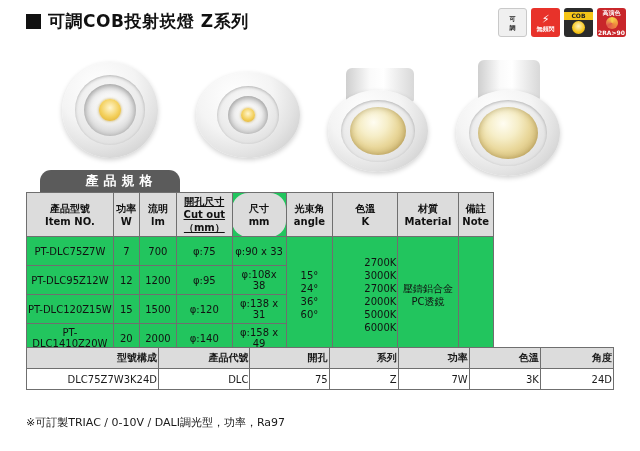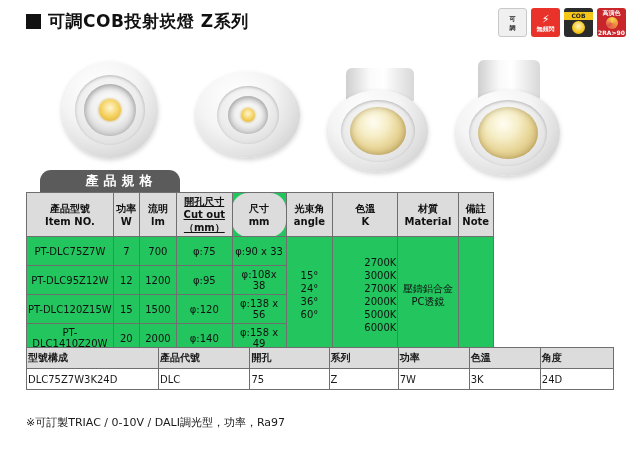--- a/index.html
+++ b/index.html
@@ -352,7 +352,7 @@
       <td>15</td>
       <td>1500</td>
       <td>φ:120</td>
-      <td>φ:138 x 56</td>
+      <td>φ:138 x 31</td>
     </tr>
     <tr>
       <td>PT-DLC1410Z20W</td>

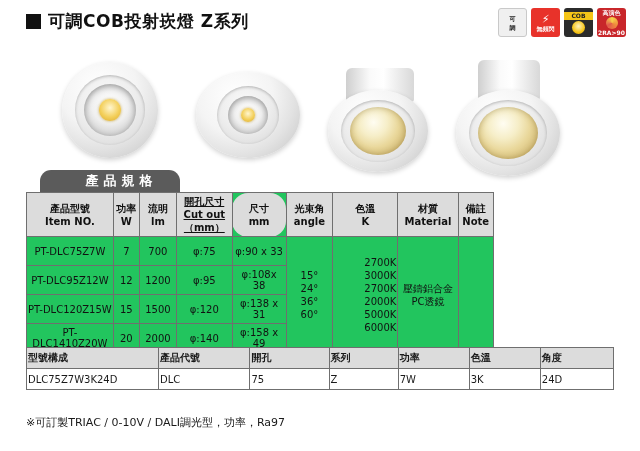--- a/index.html
+++ b/index.html
@@ -183,7 +183,7 @@
   }
   .code-table th, .code-table td {
     border: 1px solid #6f6f6f;
-    text-align: left;
+    text-align: right;
     vertical-align: middle;
     height: 21px;
   }

